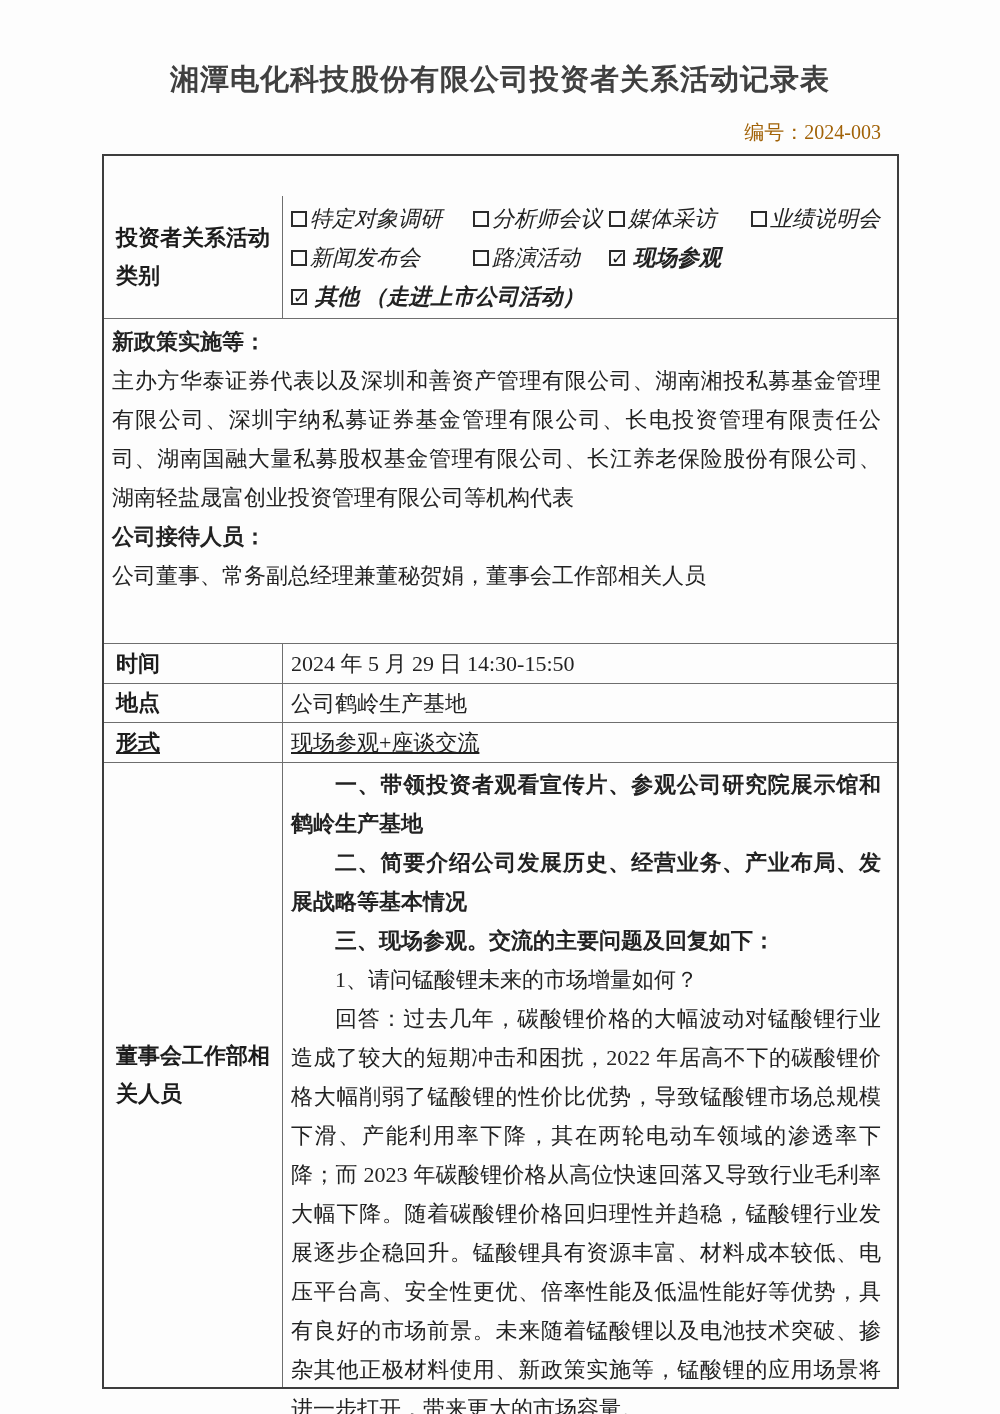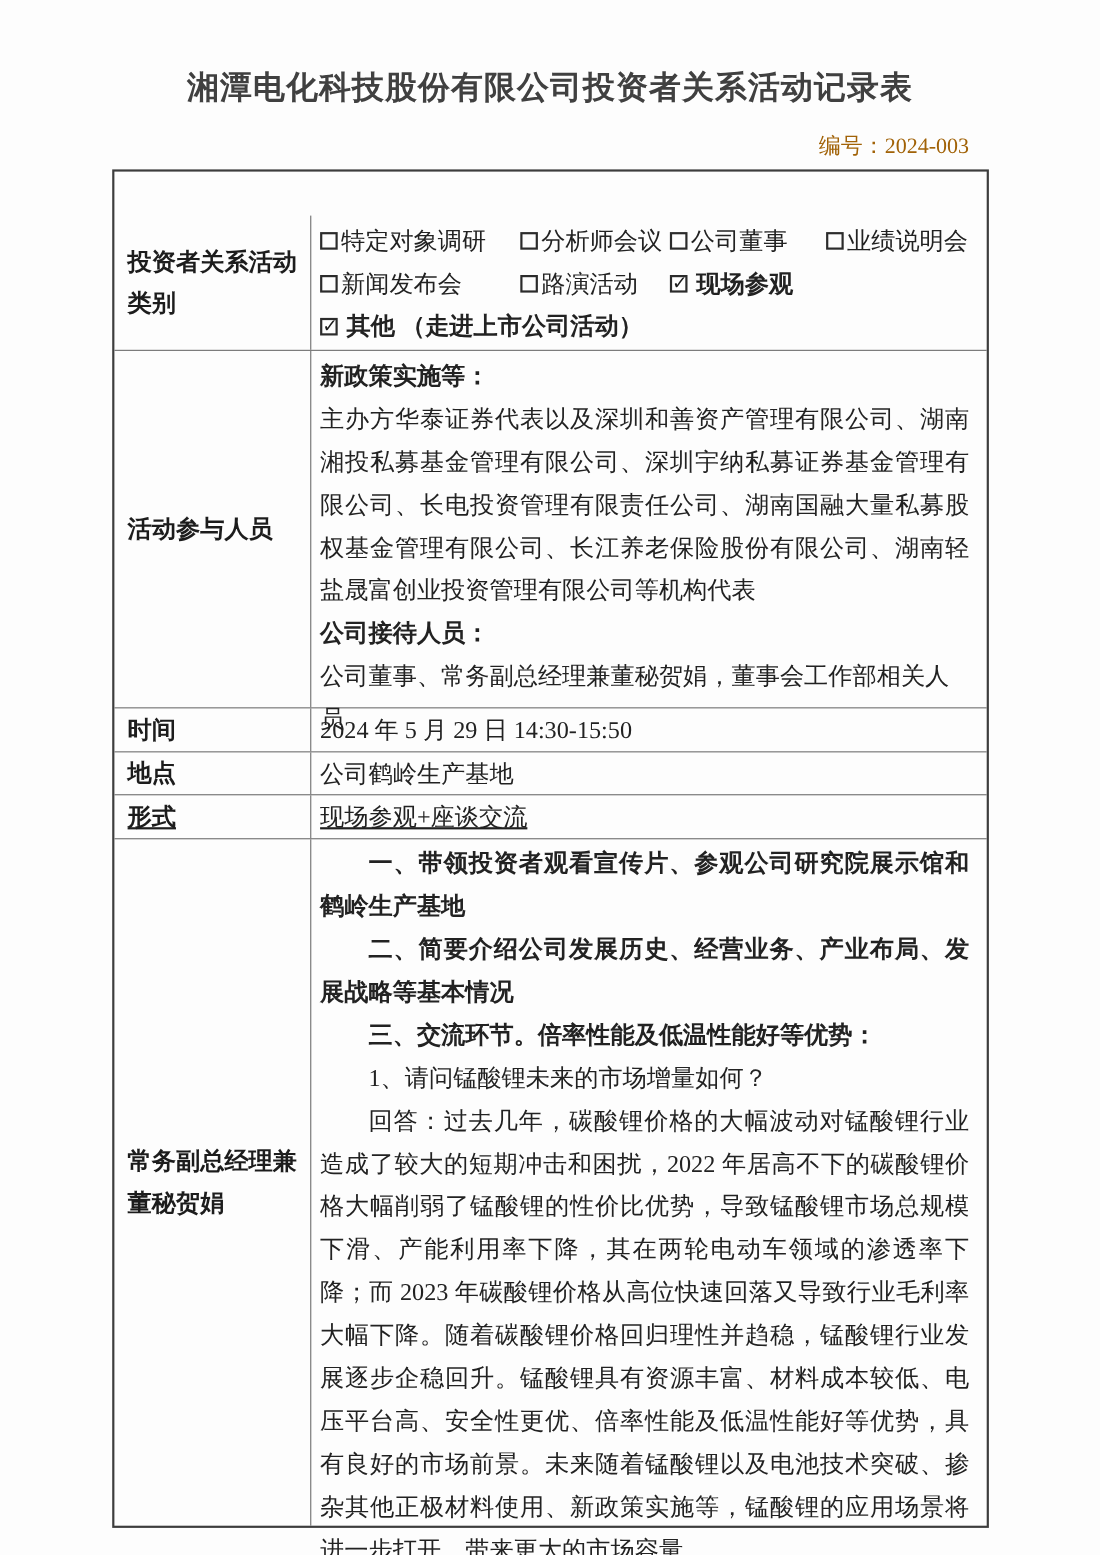--- a/index.html
+++ b/index.html
@@ -89,6 +89,7 @@
   .opt-line {
     display: flex;
     line-height: 39px;
+    font-style: italic;
   }
   .opt {
     white-space: nowrap;

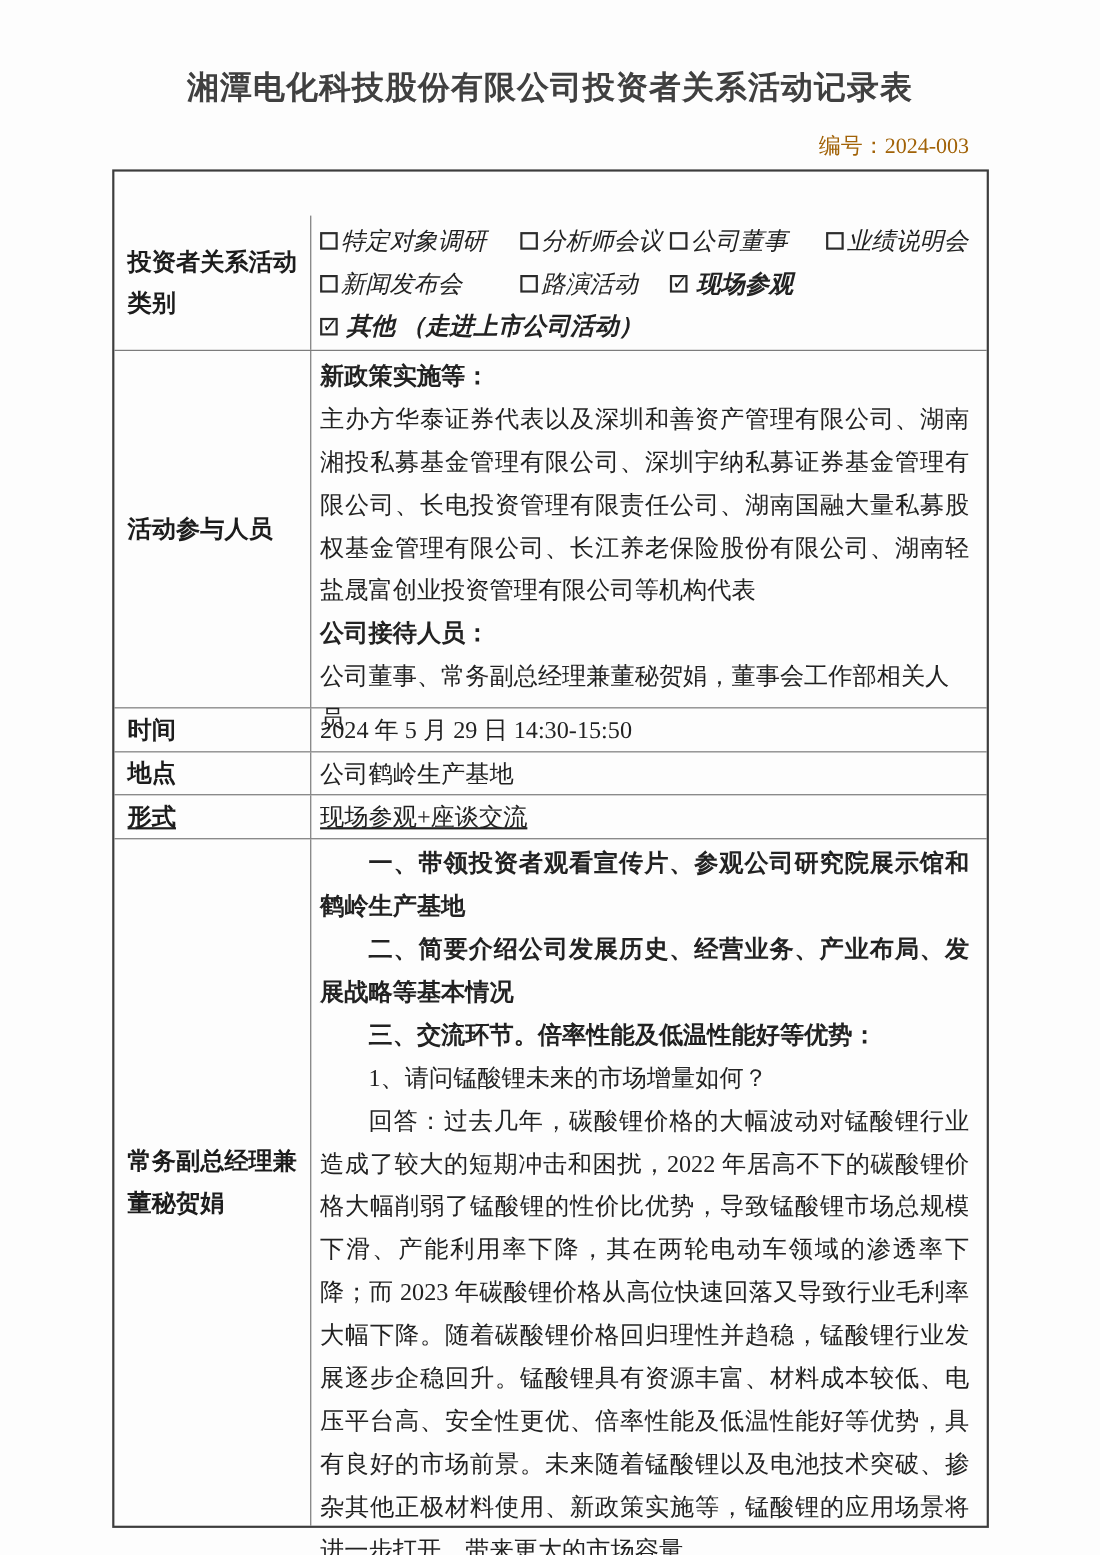--- a/index.html
+++ b/index.html
@@ -143,7 +143,7 @@
         <div class="opt-line">
           <span class="opt w1"><span class="cb"></span><span>特定对象调研</span></span>
           <span class="opt w2"><span class="cb"></span><span>分析师会议</span></span>
-          <span class="opt w3"><span class="cb"></span><span>公司董事</span></span>
+          <span class="opt w3"><span class="cb"></span><span>媒体采访</span></span>
           <span class="opt"><span class="cb"></span><span>业绩说明会</span></span>
         </div>
         <div class="opt-line">

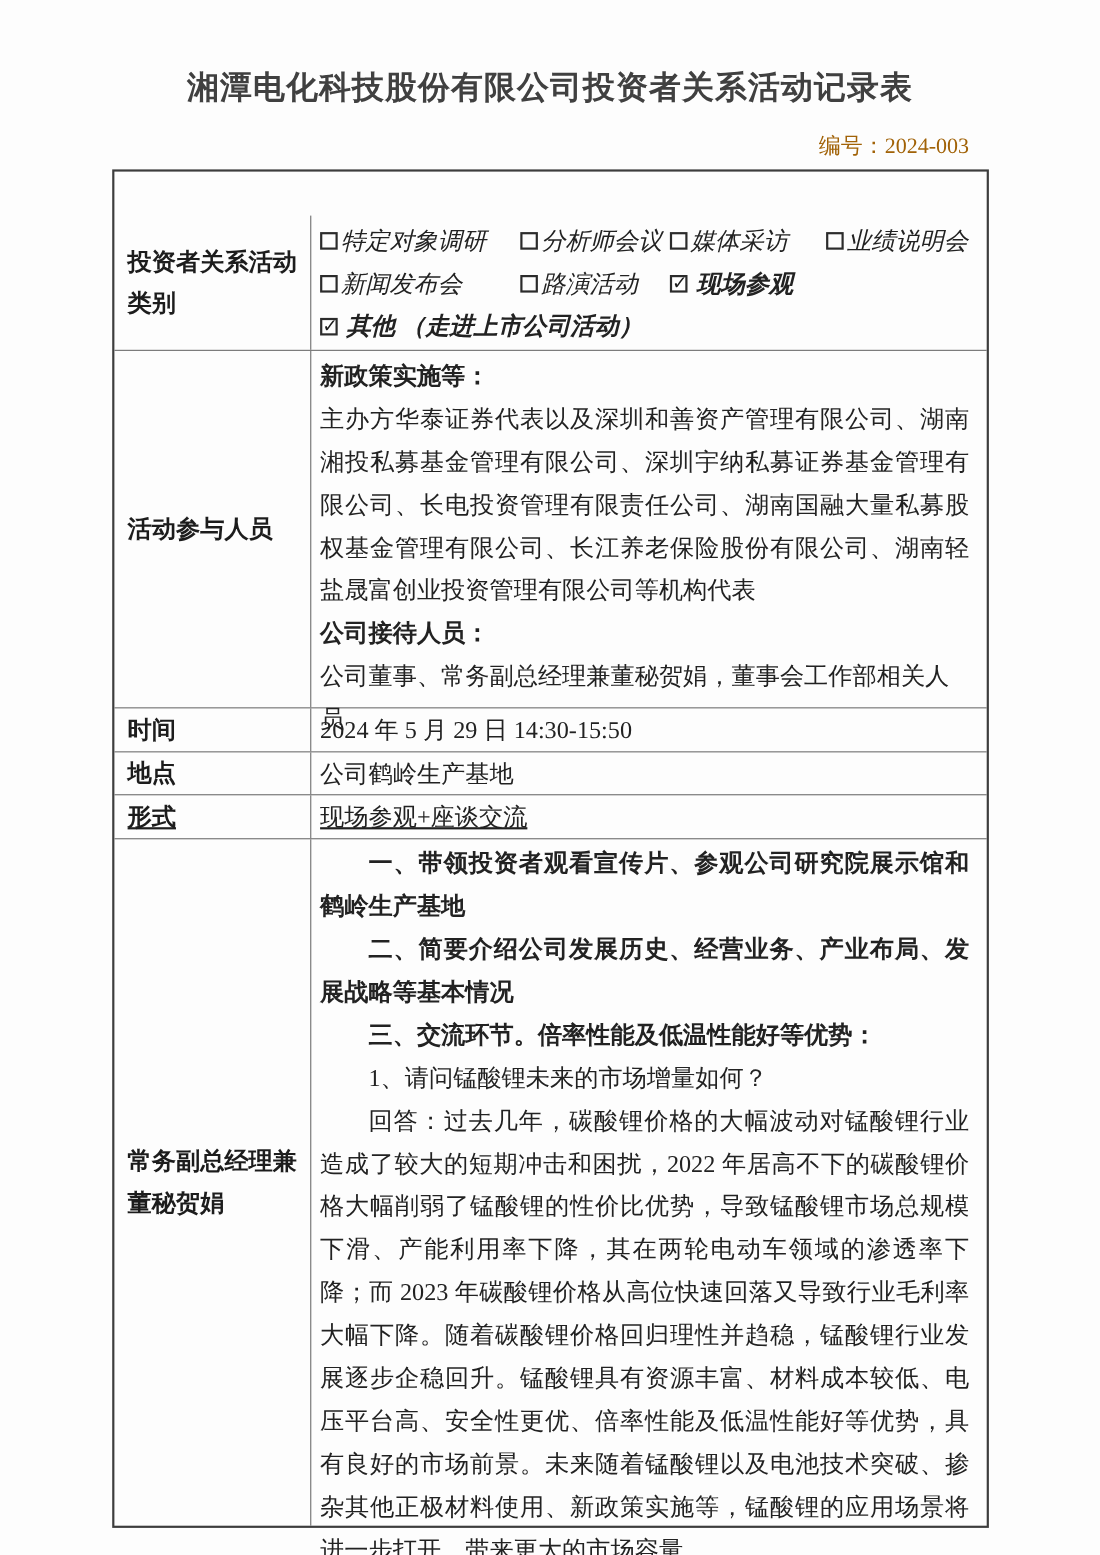--- a/index.html
+++ b/index.html
@@ -158,7 +158,6 @@
     </div>
 
     <div class="row h-r2">
-      <div class="cell-label">活动参与人员</div>
       <div class="cell-content r2-pad">
         <p class="bold">新政策实施等：</p>
         <p class="just">主办方华泰证券代表以及深圳和善资产管理有限公司、湖南湘投私募基金管理有限公司、深圳宇纳私募证券基金管理有限公司、长电投资管理有限责任公司、湖南国融大量私募股权基金管理有限公司、长江养老保险股份有限公司、湖南轻盐晟富创业投资管理有限公司等机构代表</p>

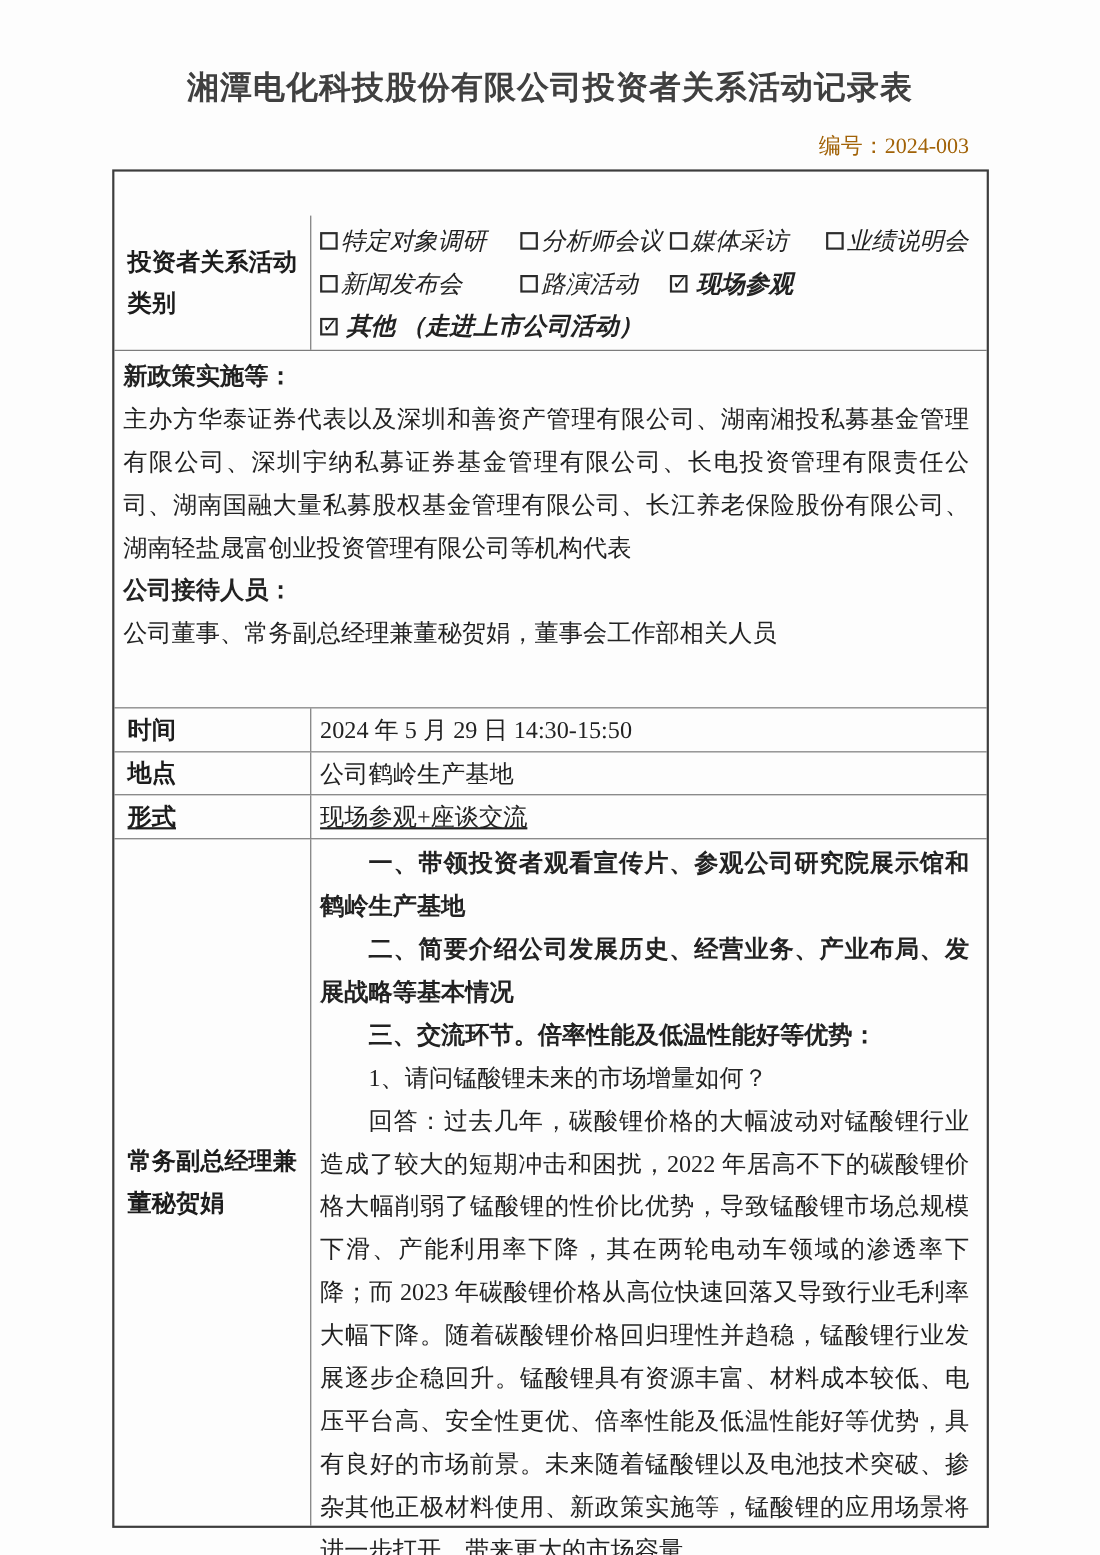--- a/index.html
+++ b/index.html
@@ -186,7 +186,7 @@
       <div class="cell-content r6-pad">
         <p class="bold indent just">一、带领投资者观看宣传片、参观公司研究院展示馆和鹤岭生产基地</p>
         <p class="bold indent just">二、简要介绍公司发展历史、经营业务、产业布局、发展战略等基本情况</p>
-        <p class="bold indent">三、交流环节。倍率性能及低温性能好等优势：</p>
+        <p class="bold indent">三、现场参观。交流的主要问题及回复如下：</p>
         <p class="indent">1、请问锰酸锂未来的市场增量如何？</p>
         <p class="indent just">回答：过去几年，碳酸锂价格的大幅波动对锰酸锂行业造成了较大的短期冲击和困扰，2022 年居高不下的碳酸锂价格大幅削弱了锰酸锂的性价比优势，导致锰酸锂市场总规模下滑、产能利用率下降，其在两轮电动车领域的渗透率下降；而 2023 年碳酸锂价格从高位快速回落又导致行业毛利率大幅下降。随着碳酸锂价格回归理性并趋稳，锰酸锂行业发展逐步企稳回升。锰酸锂具有资源丰富、材料成本较低、电压平台高、安全性更优、倍率性能及低温性能好等优势，具有良好的市场前景。未来随着锰酸锂以及电池技术突破、掺杂其他正极材料使用、新政策实施等，锰酸锂的应用场景将进一步打开，带来更大的市场容量。</p>
       </div>

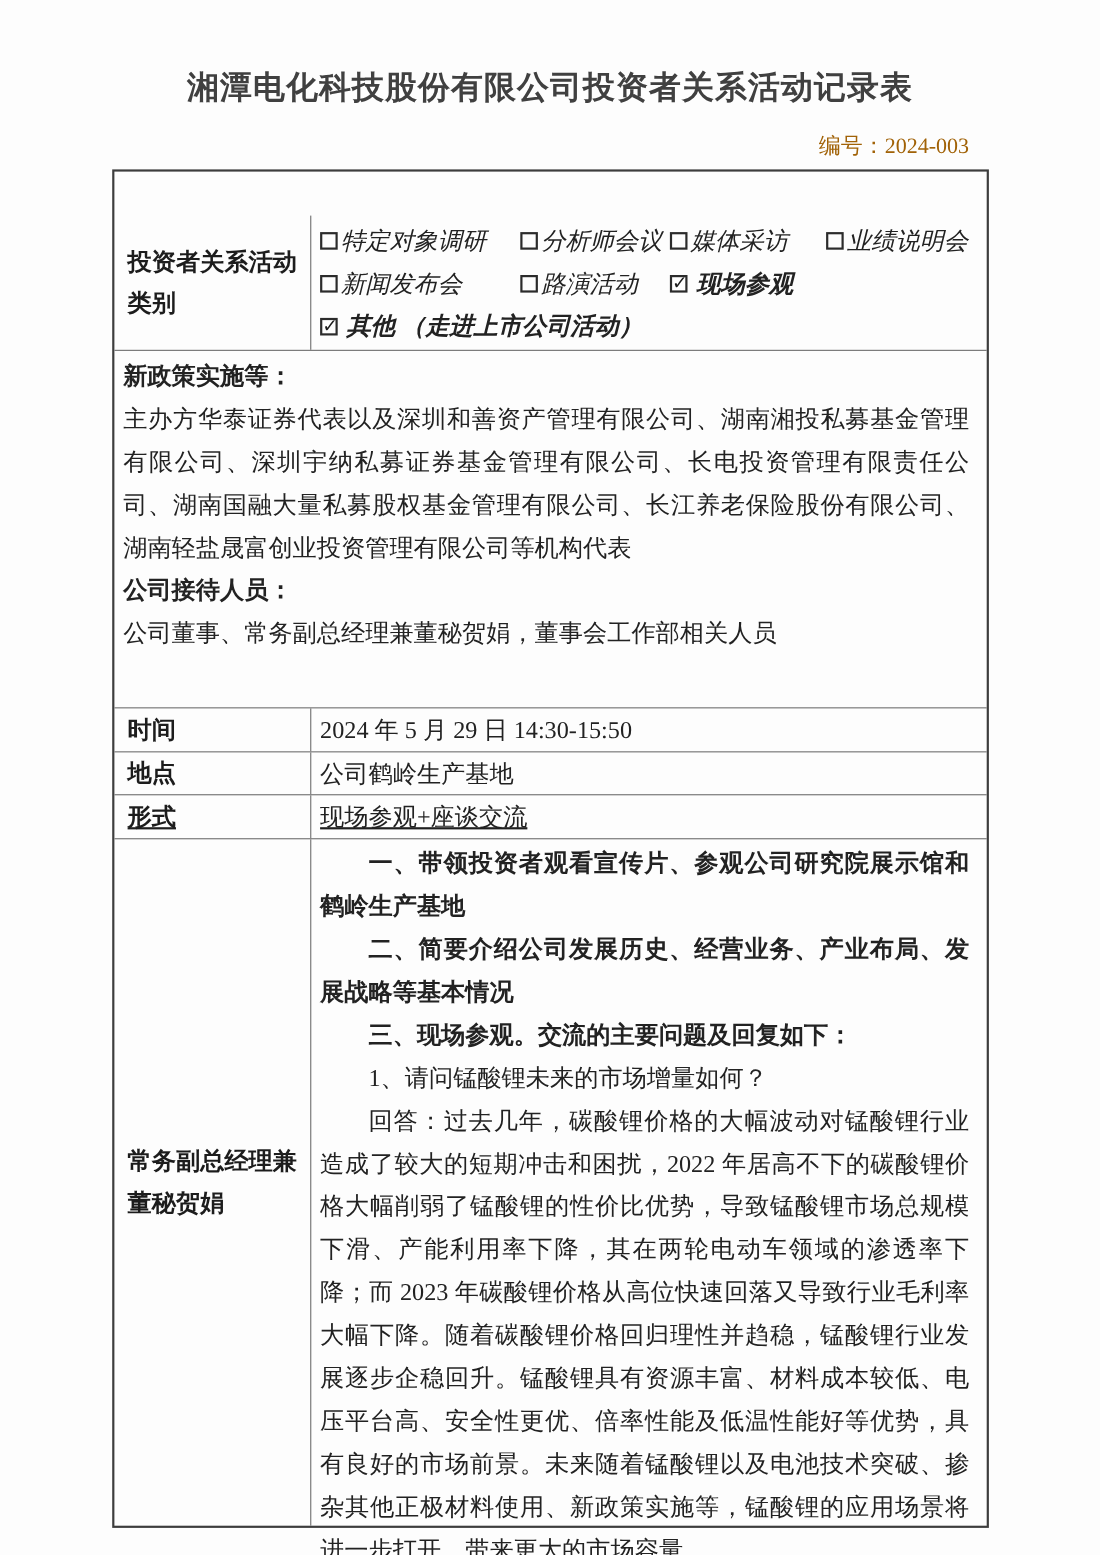--- a/index.html
+++ b/index.html
@@ -182,7 +182,7 @@
     </div>
 
     <div class="row h-r6">
-      <div class="cell-label">常务副总经理兼董秘贺娟</div>
+      <div class="cell-label">董事会工作部相关人员</div>
       <div class="cell-content r6-pad">
         <p class="bold indent just">一、带领投资者观看宣传片、参观公司研究院展示馆和鹤岭生产基地</p>
         <p class="bold indent just">二、简要介绍公司发展历史、经营业务、产业布局、发展战略等基本情况</p>

